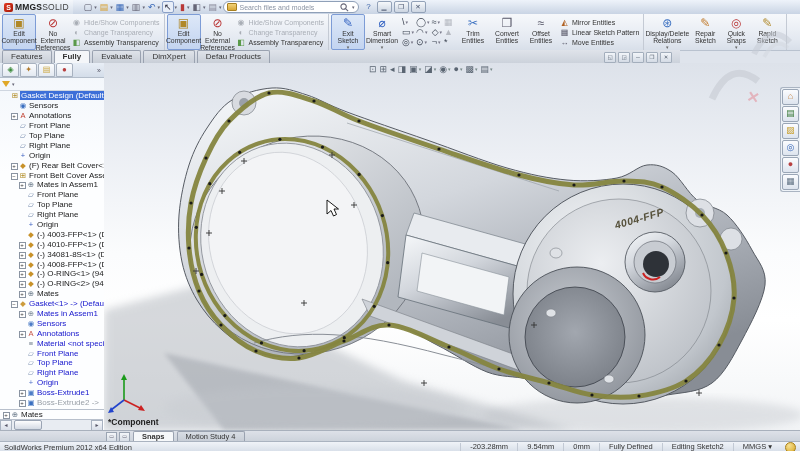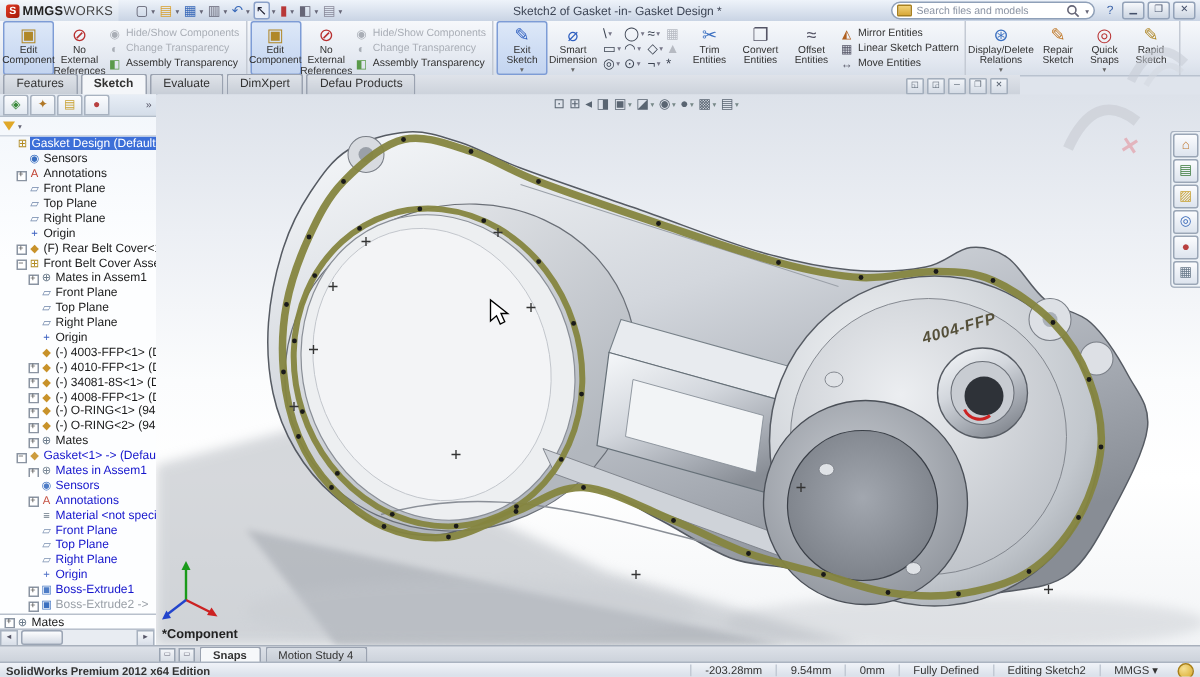--- a/index.html
+++ b/index.html
@@ -119,7 +119,7 @@
 <div class="titlebar">
   <div class="swlogo">
     <span class="swmark">S</span>
-    <span class="swname"><b>MMGS</b><i>WORKS</i></span>
+    <span class="swname"><b>MMGS</b><i>SOLID</i></span>
   </div>
   <div class="qtb">
       <span class="qi">

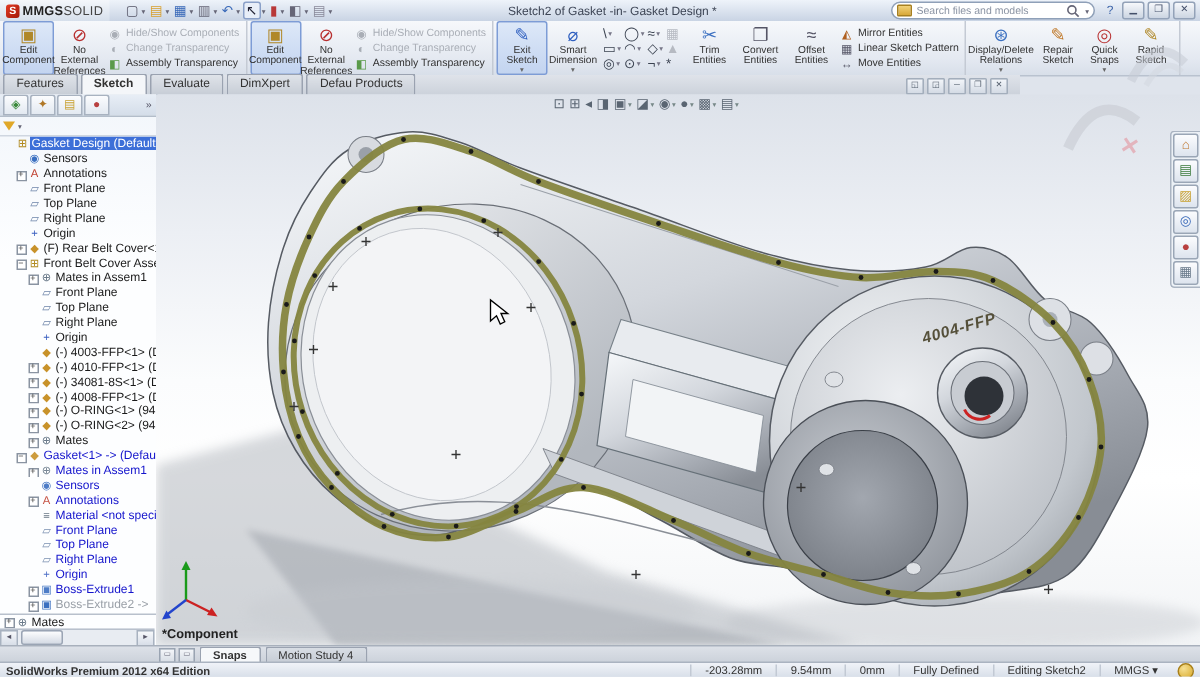--- a/index.html
+++ b/index.html
@@ -159,7 +159,6 @@
         <span class="dd">▾</span>
       </span>
     </div>
-  <div class="tbtitle">Sketch2 of Gasket -in- Gasket Design *</div>
   <div class="searchbox">
     <span class="folder"></span>
     <span class="searchph">Search files and models</span>

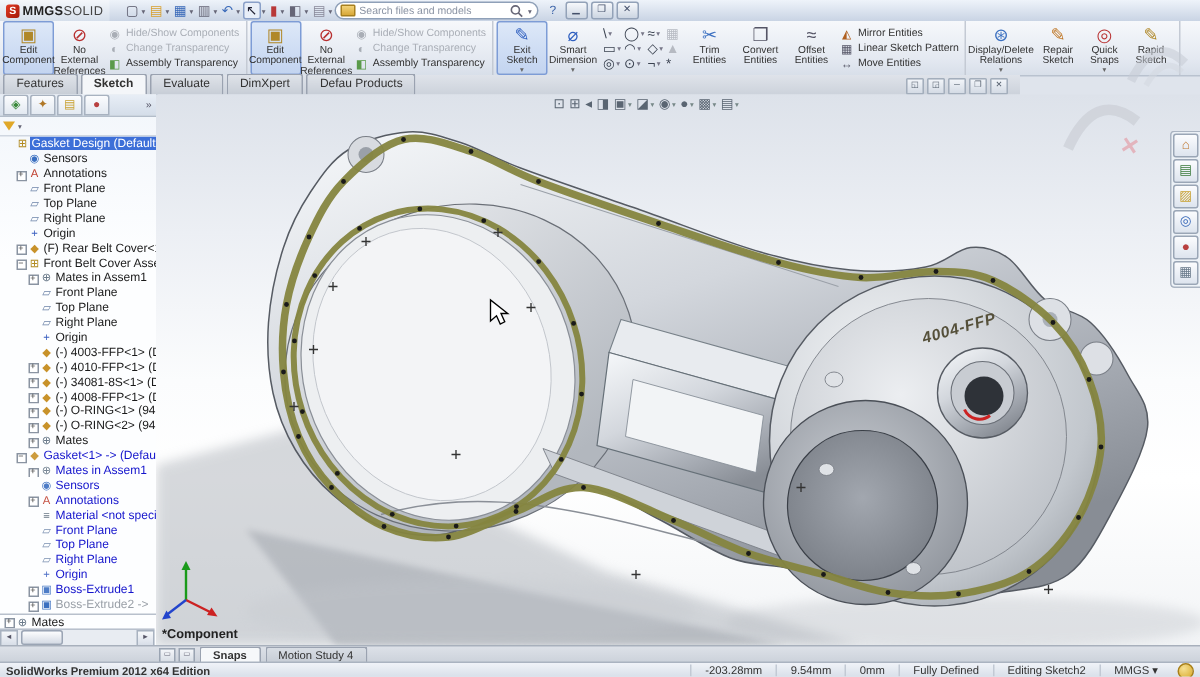--- a/index.html
+++ b/index.html
@@ -50,7 +50,7 @@
   .ds-ribbon{position:absolute;right:6px;top:16px;opacity:.55;}
   
   .tabrow{position:absolute;left:0;top:50px;width:680px;height:13px;background:linear-gradient(#dfe3ea,#ccd2db);
-    display:flex;align-items:flex-end;font-size:8px;color:#333;}
+    display:flex;align-items:center;font-size:8px;color:#333;}
   .ctab{padding:1px 8px 1px 8px;border:1px solid #9aa2b0;border-bottom:none;background:linear-gradient(#dfe3e9,#c7cdd6);
     margin-left:2px;border-radius:2px 2px 0 0;height:11px;line-height:10px;}
   .ctab.active{background:#f4f6f9;font-weight:bold;}

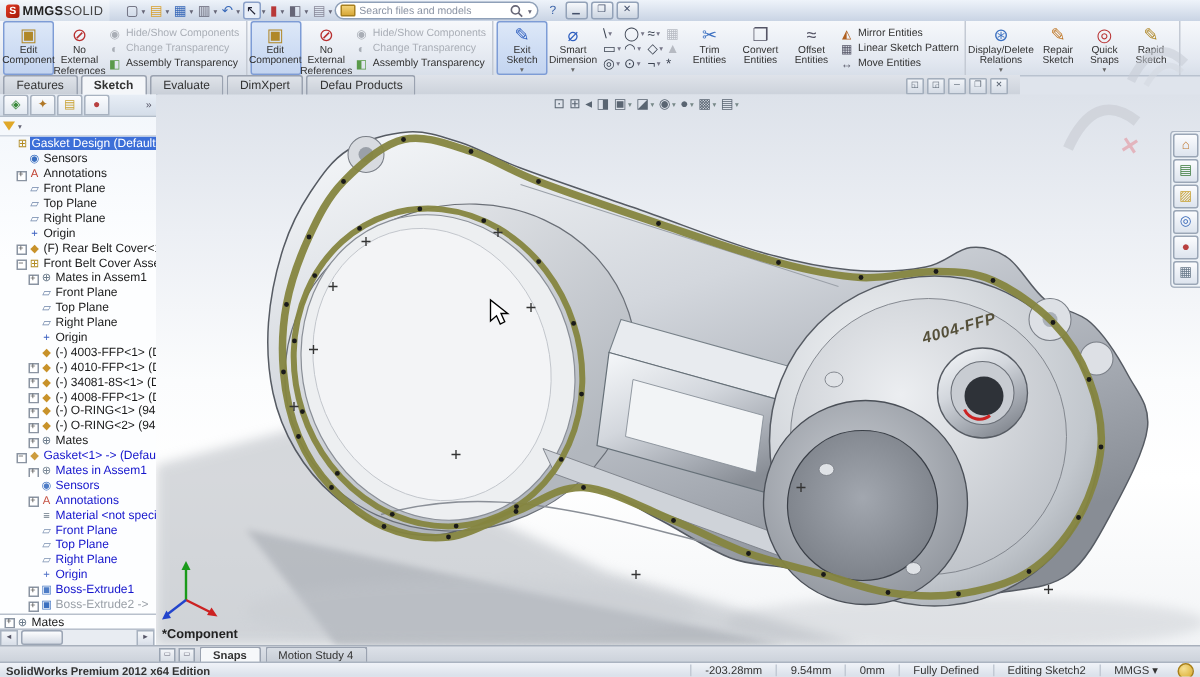--- a/index.html
+++ b/index.html
@@ -343,7 +343,7 @@
 <div class="tabrow">
   <span id="ctabs" style="display:flex;align-items:flex-end;">
       <span class="ctab">Features</span>
-      <span class="ctab active">Sketch</span>
+      <span class="ctab active">Fully</span>
       <span class="ctab">Evaluate</span>
       <span class="ctab">DimXpert</span>
       <span class="ctab">Defau Products</span>

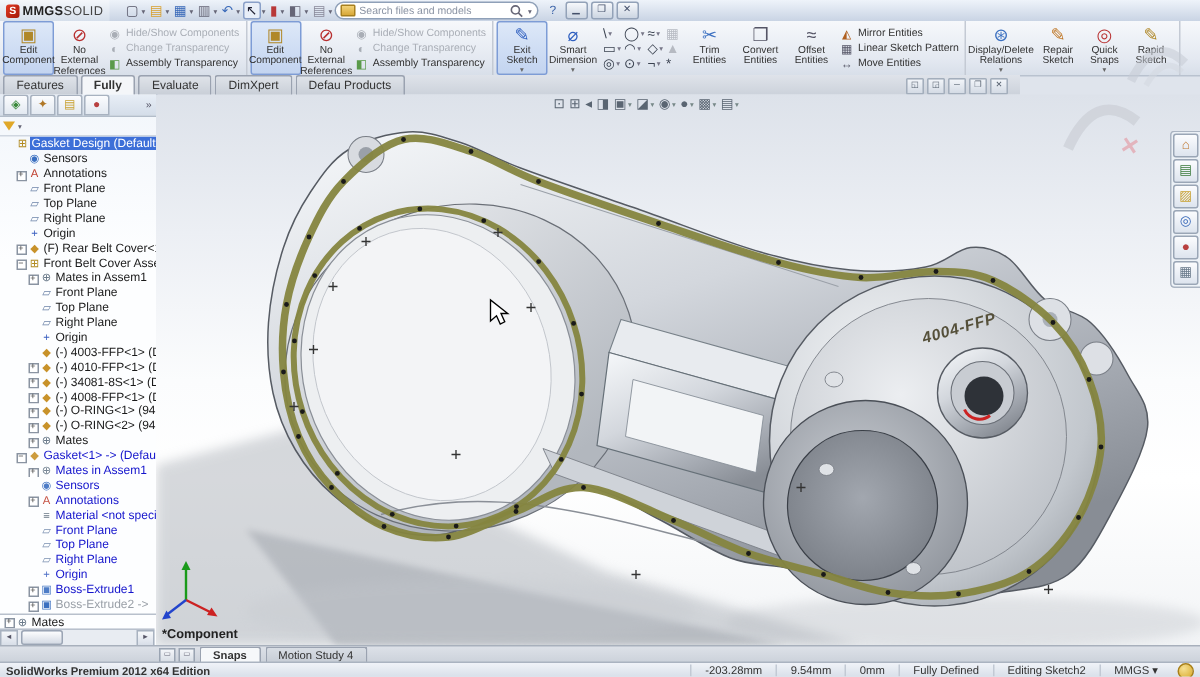--- a/index.html
+++ b/index.html
@@ -106,7 +106,7 @@
   .btab.active{background:#f6f8fa;font-weight:bold;}
   .statusbar{position:absolute;left:0;top:441px;width:800px;height:10px;background:linear-gradient(#f0f3f8,#d7dee8);
     border-top:1px solid #aab3c0;display:flex;align-items:center;font-size:7.5px;color:#333;}
-  .sbleft{margin-left:4px;font-weight:bold;}
+  .sbleft{margin-left:4px;}
   .sbright{margin-left:auto;display:flex;align-items:center;gap:0;}
   .sbf{padding:0 9px;border-left:1px solid #c2c9d4;height:8px;line-height:8px;}
   .sbicon{width:9px;height:9px;border-radius:50%;background:radial-gradient(circle at 35% 30%,#f6e092,#d8a828);

